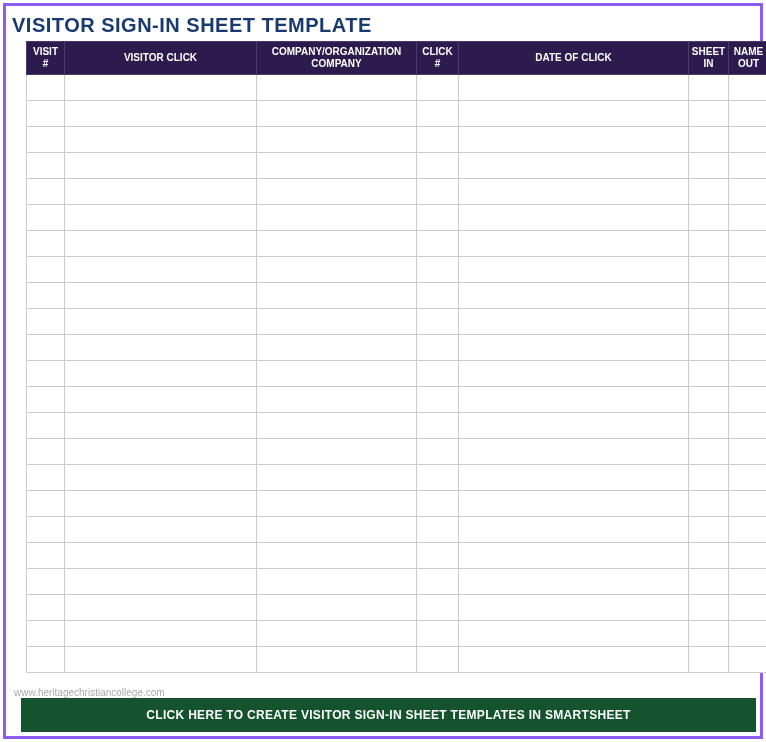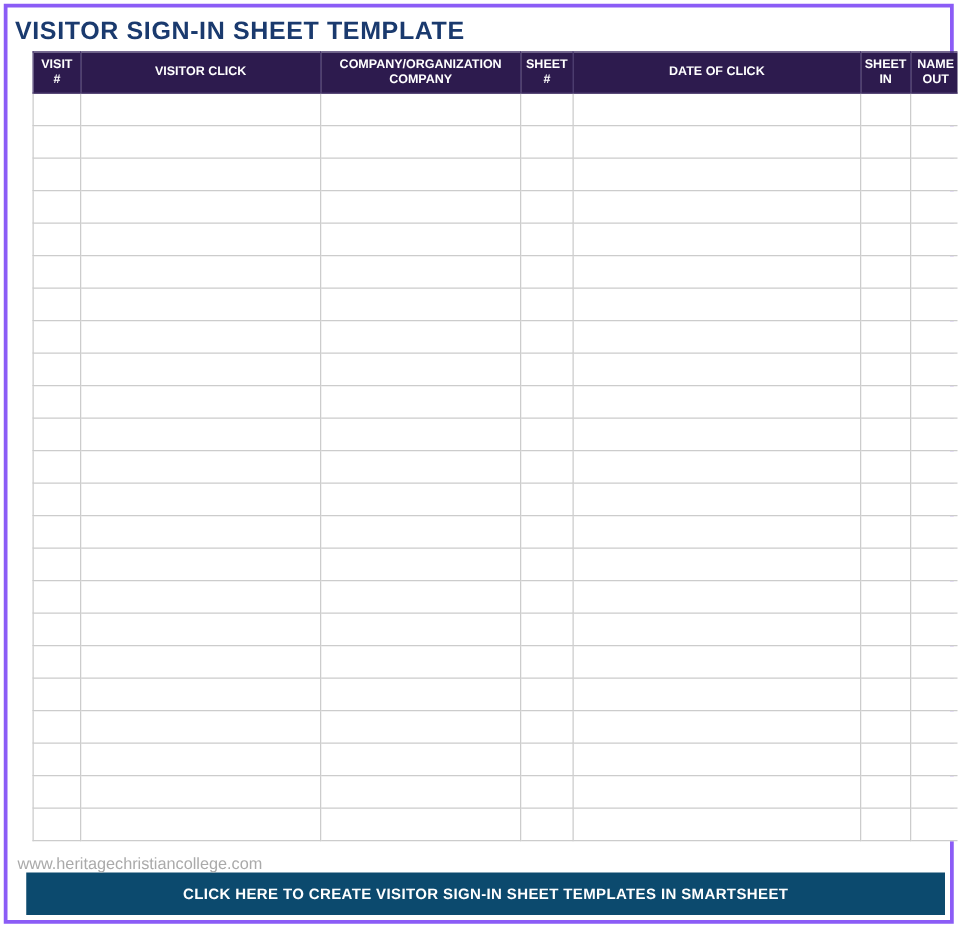--- a/index.html
+++ b/index.html
@@ -102,7 +102,7 @@
           <th>VISIT #</th>
           <th>VISITOR CLICK</th>
           <th>COMPANY/ORGANIZATION COMPANY</th>
-          <th>SHEET #</th>
+          <th>CLICK #</th>
           <th>DATE OF CLICK</th>
           <th>SHEET IN</th>
           <th>NAME OUT</th>

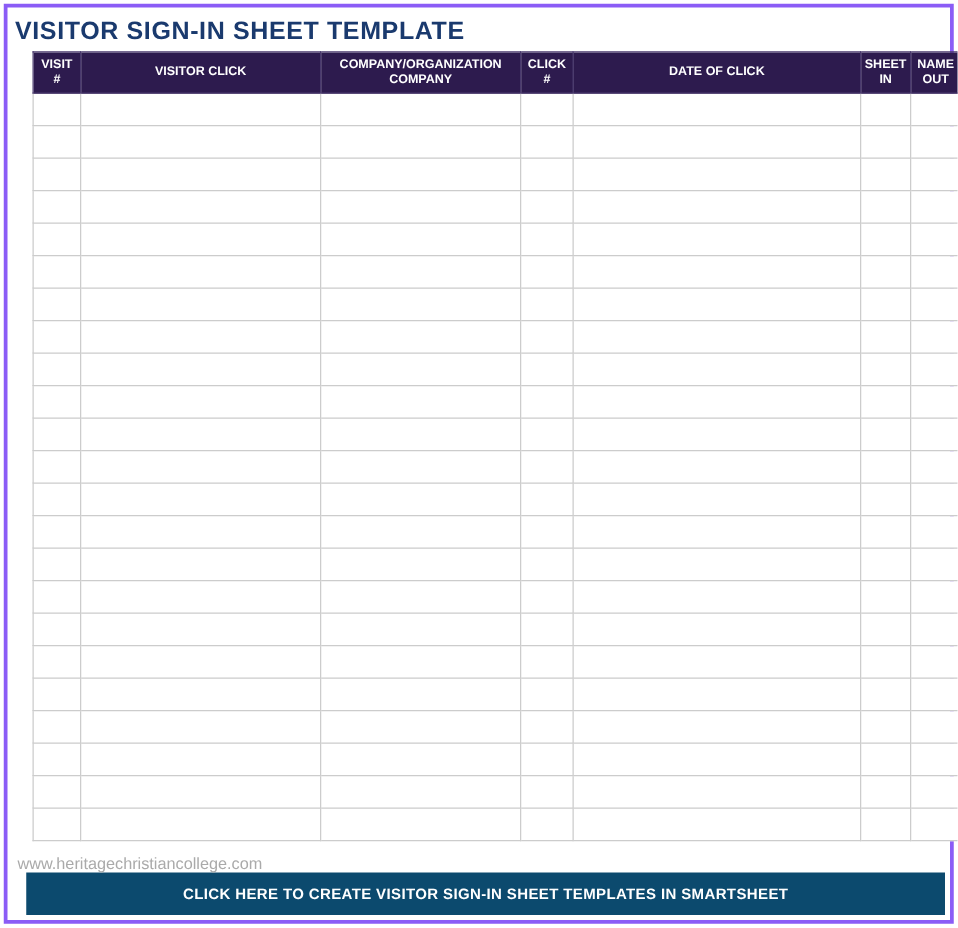--- a/index.html
+++ b/index.html
@@ -66,7 +66,7 @@
       position: absolute;
       bottom: 44px;
       left: 14px;
-      font-size: 13px;
+      font-size: 10px;
       color: #aaaaaa;
       z-index: 2;
     }

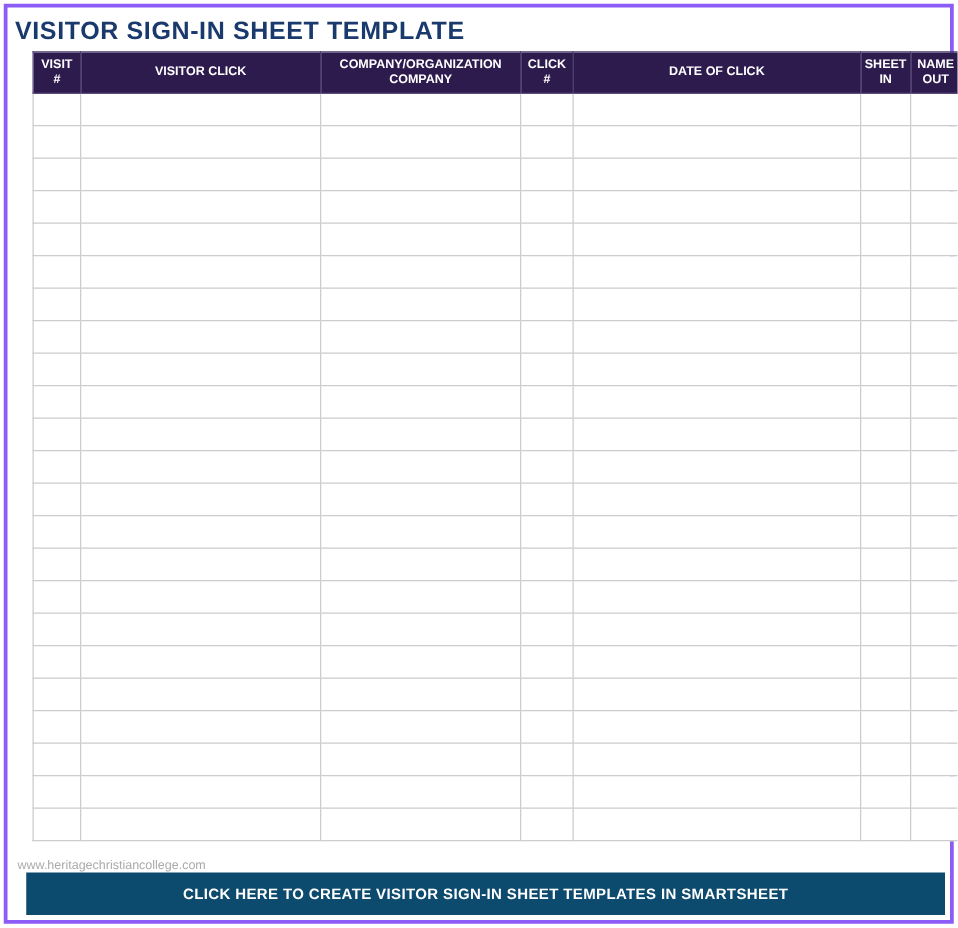--- a/index.html
+++ b/index.html
@@ -71,7 +71,7 @@
       z-index: 2;
     }
     .footer-button {
-      background: #0c4a6e;
+      background: #14532d;
       color: #ffffff;
       text-align: center;
       font-size: 12px;

